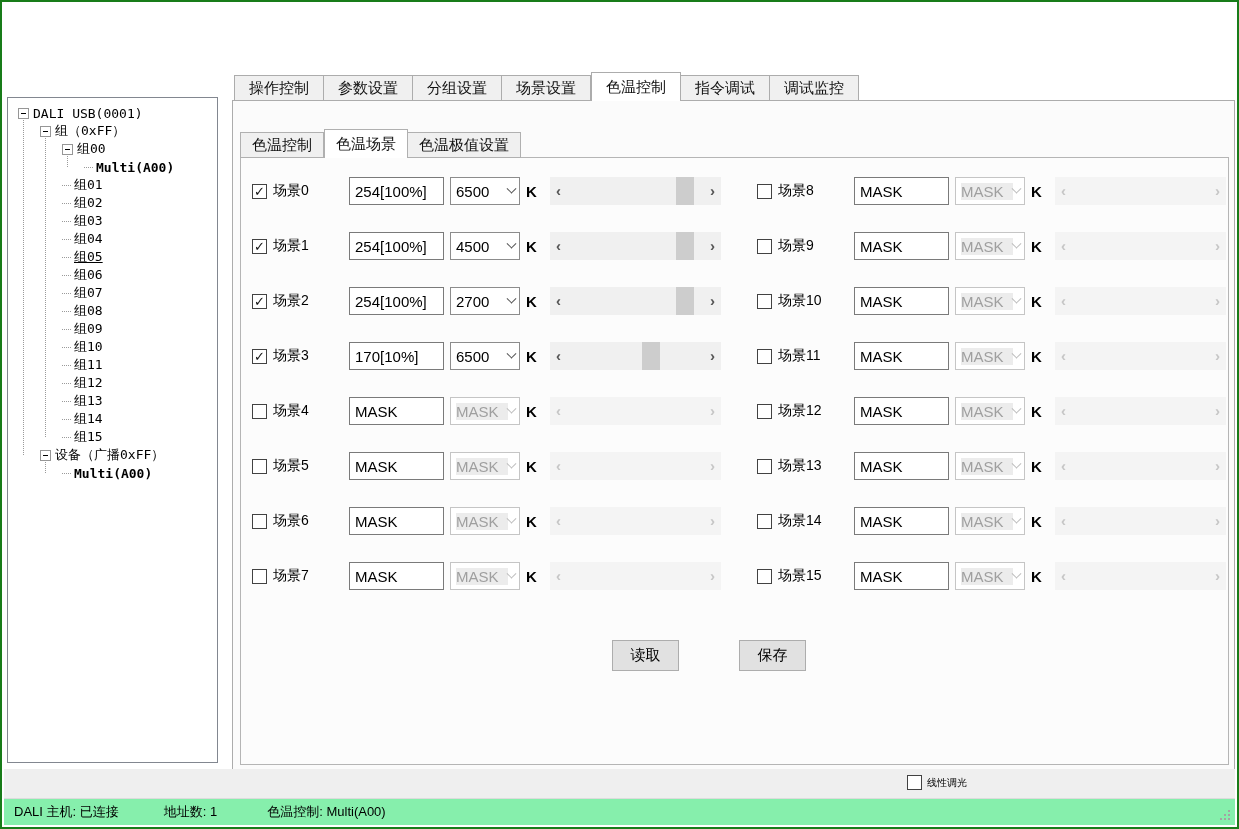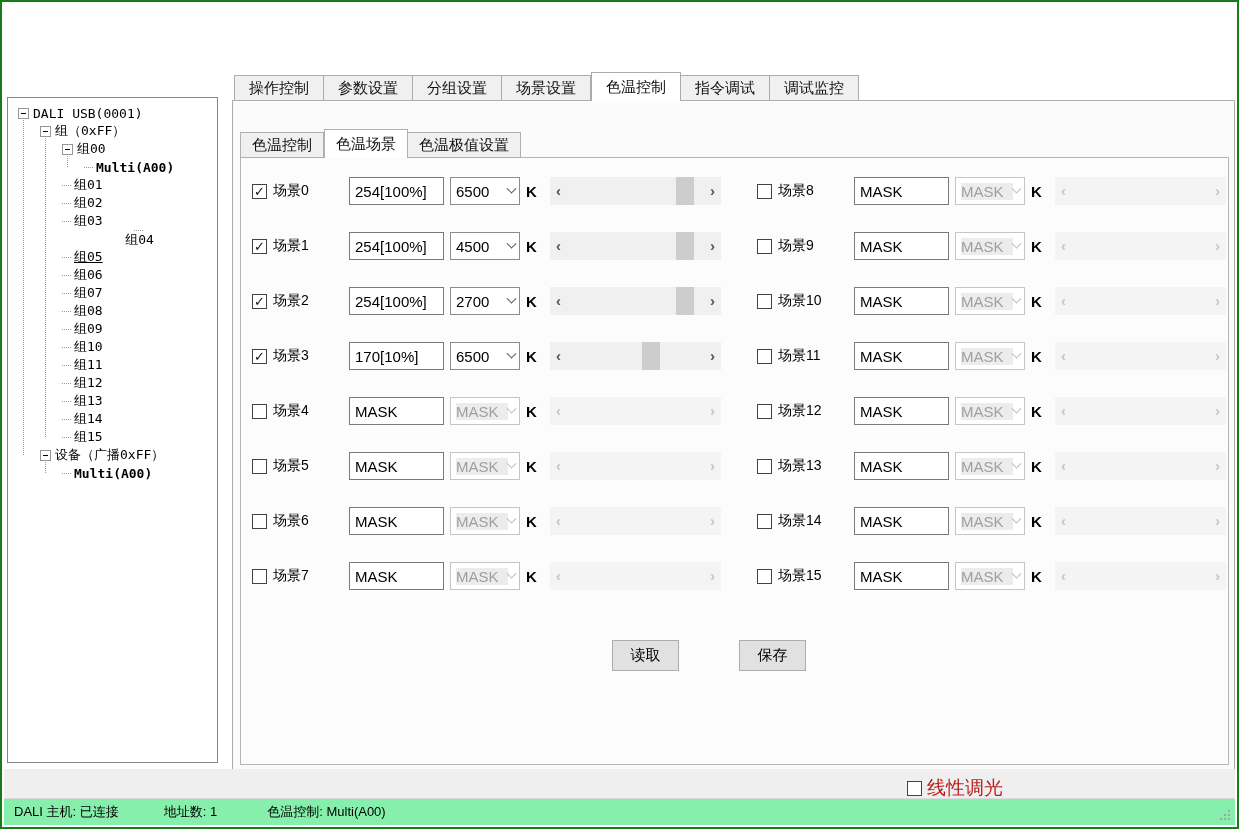--- a/index.html
+++ b/index.html
@@ -114,7 +114,7 @@
           <span class="tree-stub"></span>
           <span>组03</span>
         </div>
-        <div class="tree-row" style="padding-left: 54px; flex-direction: column;">
+        <div class="tree-row" style="padding-left: 54px;">
           <span class="tree-stub"></span>
           <span>组04</span>
         </div>

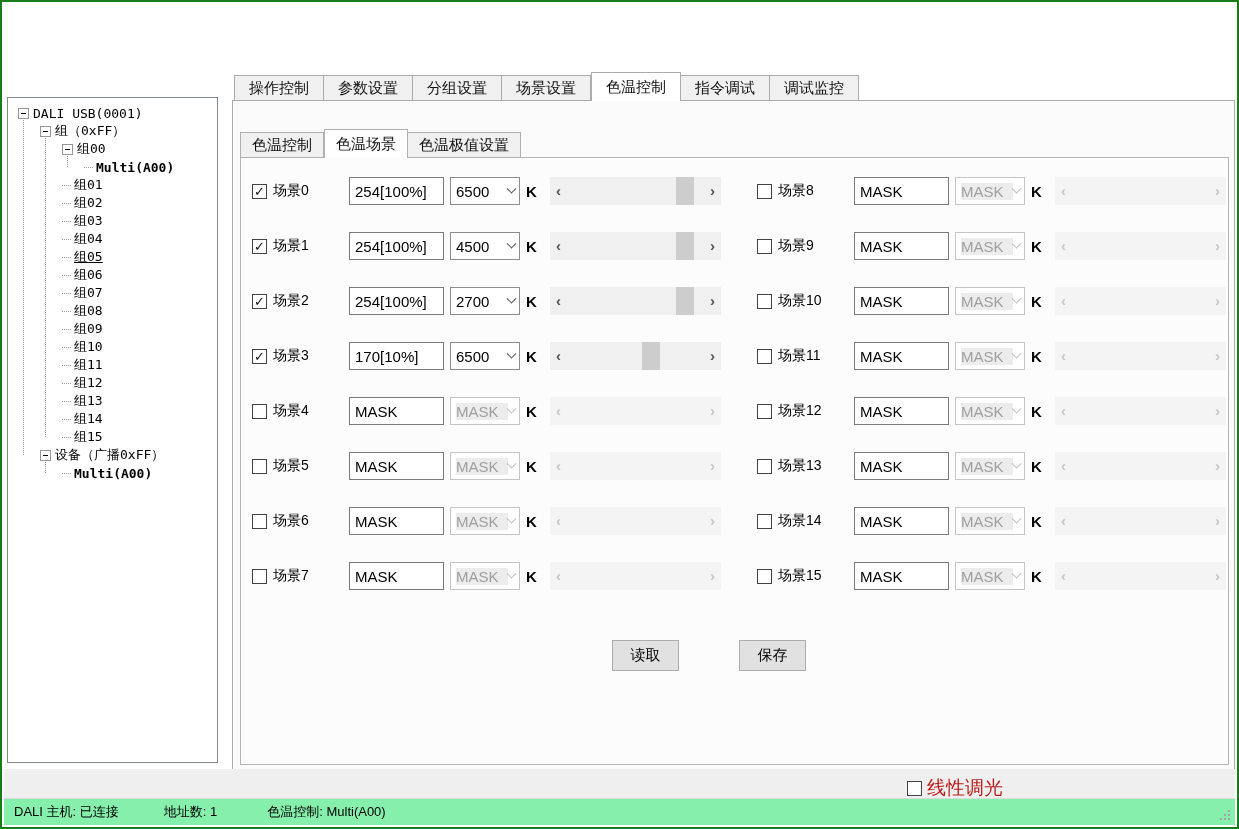--- a/index.html
+++ b/index.html
@@ -69,7 +69,7 @@
   .bottom-strip { position:absolute; left:2px; right:2px; bottom:29px; height:29px; background:#efefef; }
   .linear-dim { position:absolute; left:903px; top:6px; display:flex; align-items:center; }
   .linear-dim .cb { background:#fff; }
-  .linear-dim-label { margin-left:5px; font-size:19px; color:#b91c1c; }
+  .linear-dim-label { margin-left:5px; font-size:10px; color:#000000; }
   .statusbar { position:absolute; left:2px; right:2px; bottom:2px; height:27px; background:#86efac; border-top:1px solid #dcdcdc; display:flex; align-items:center; font-size:13px; color:#000; }
   .status-item { margin-left:10px; }
   .status-item.s2 { margin-left:45px;text-align:center; }

